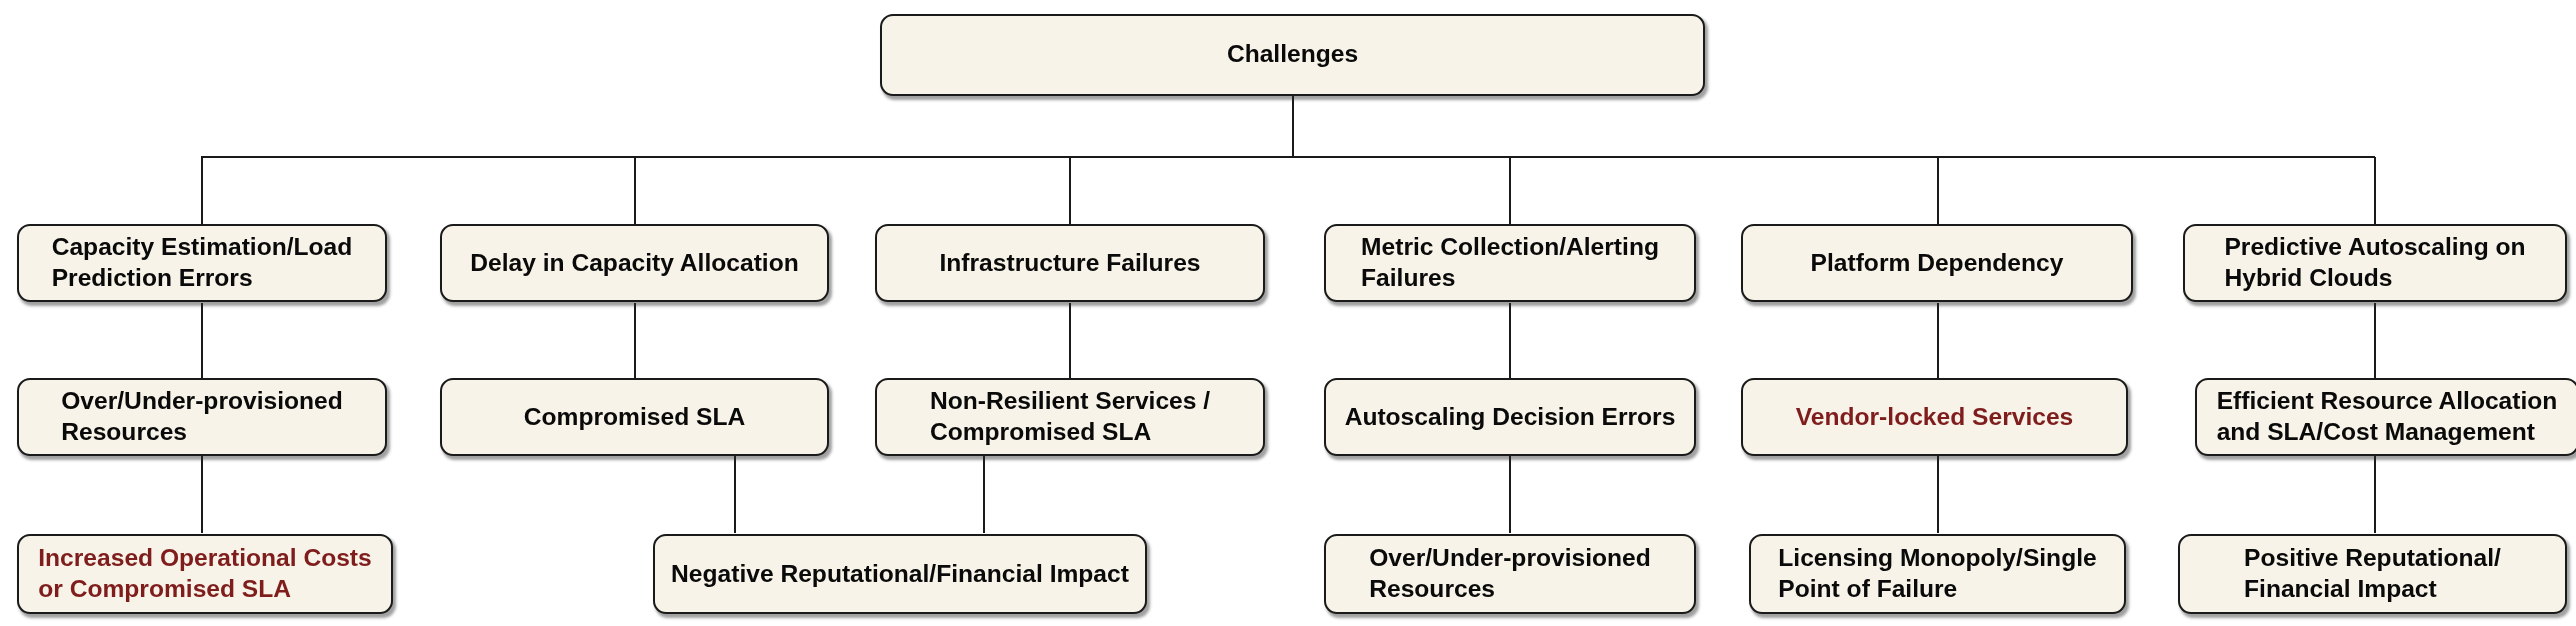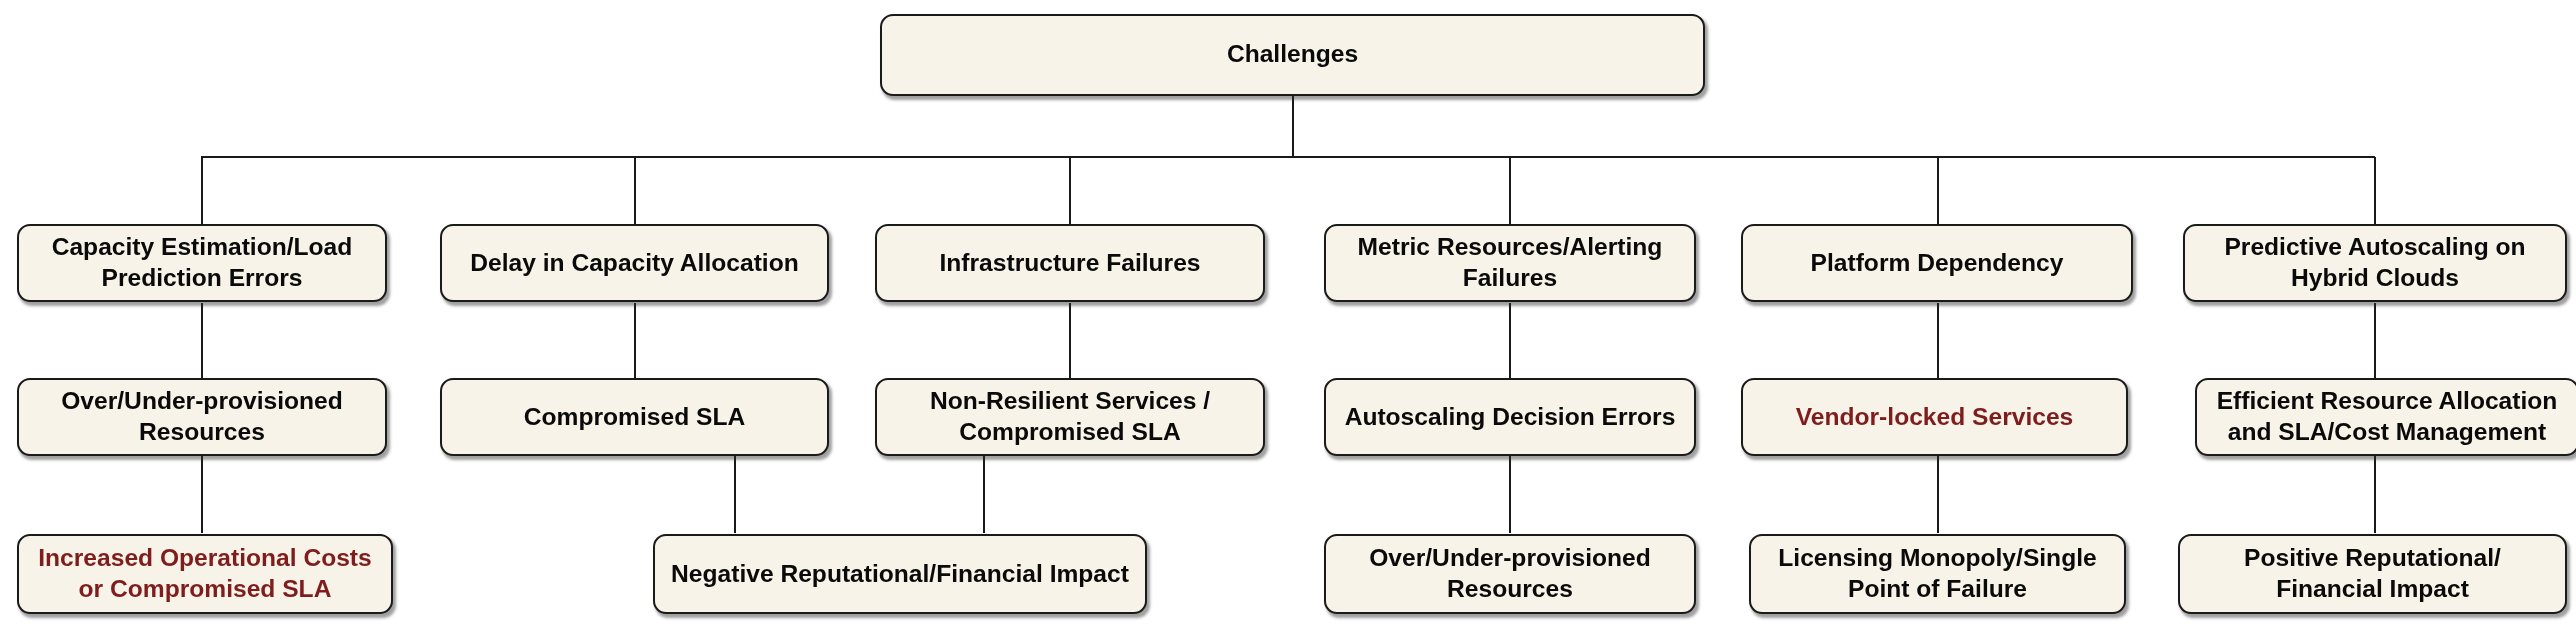--- a/index.html
+++ b/index.html
@@ -21,7 +21,7 @@
     display: flex;
     align-items: center;
     justify-content: center;
-    text-align: center;
+    text-align: left;
     font-weight: 700;
     font-size: 24.6px;
     line-height: 1.25;

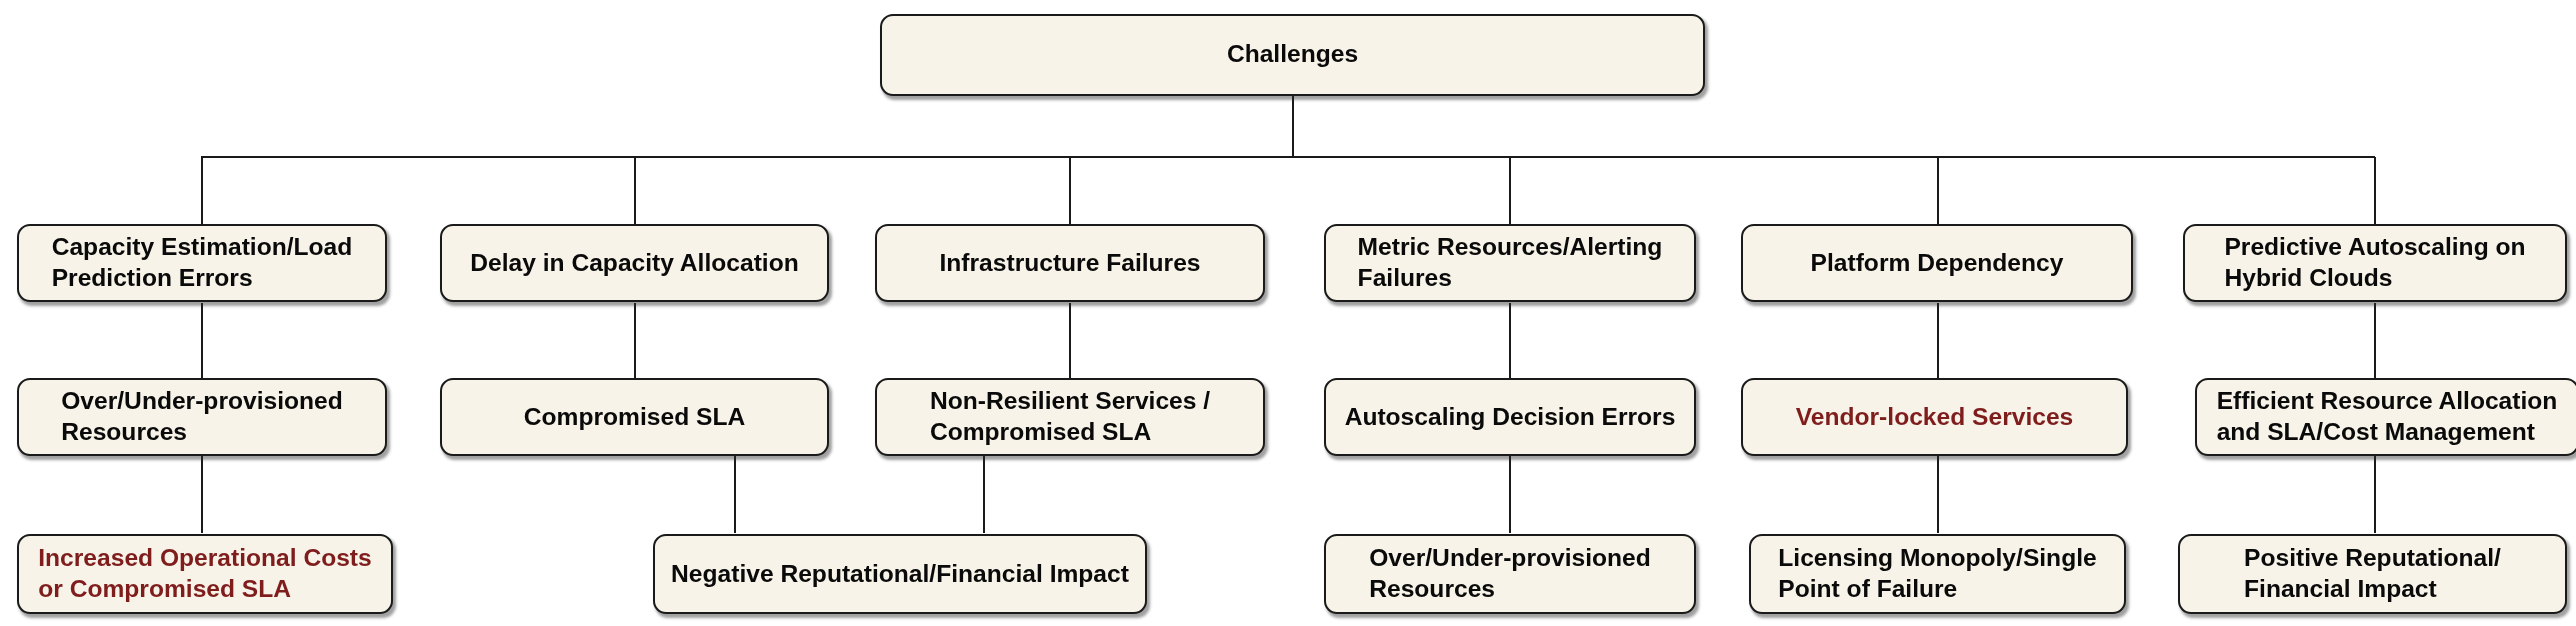--- a/index.html
+++ b/index.html
@@ -63,7 +63,7 @@
 Prediction Errors</div>
     <div class="node" style="left: 440px; top: 224px; width: 389px; height: 78px; color: rgb(10, 10, 10);">Delay in Capacity Allocation</div>
     <div class="node" style="left: 875px; top: 224px; width: 390px; height: 78px; color: rgb(10, 10, 10);">Infrastructure Failures</div>
-    <div class="node" style="left: 1324px; top: 224px; width: 372px; height: 78px; color: rgb(10, 10, 10);">Metric Resources/Alerting
+    <div class="node" style="left: 1324px; top: 224px; width: 372px; height: 78px; color: rgb(10, 10, 10);">Metric Collection/Alerting
 Failures</div>
     <div class="node" style="left: 1741px; top: 224px; width: 392px; height: 78px; color: rgb(10, 10, 10);">Platform Dependency</div>
     <div class="node" style="left: 2183px; top: 224px; width: 384px; height: 78px; color: rgb(10, 10, 10);">Predictive Autoscaling on

